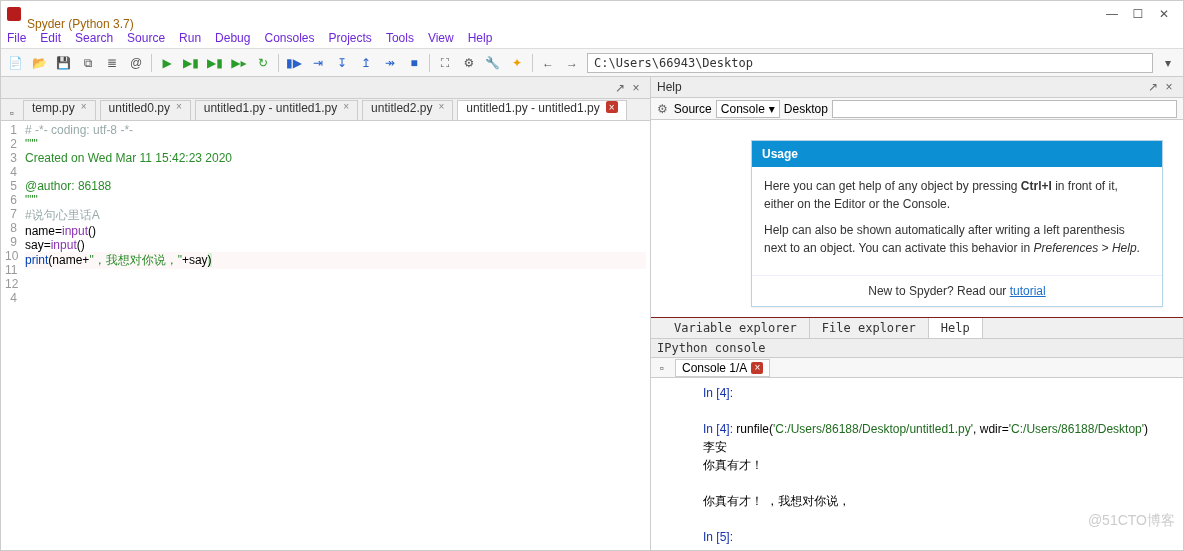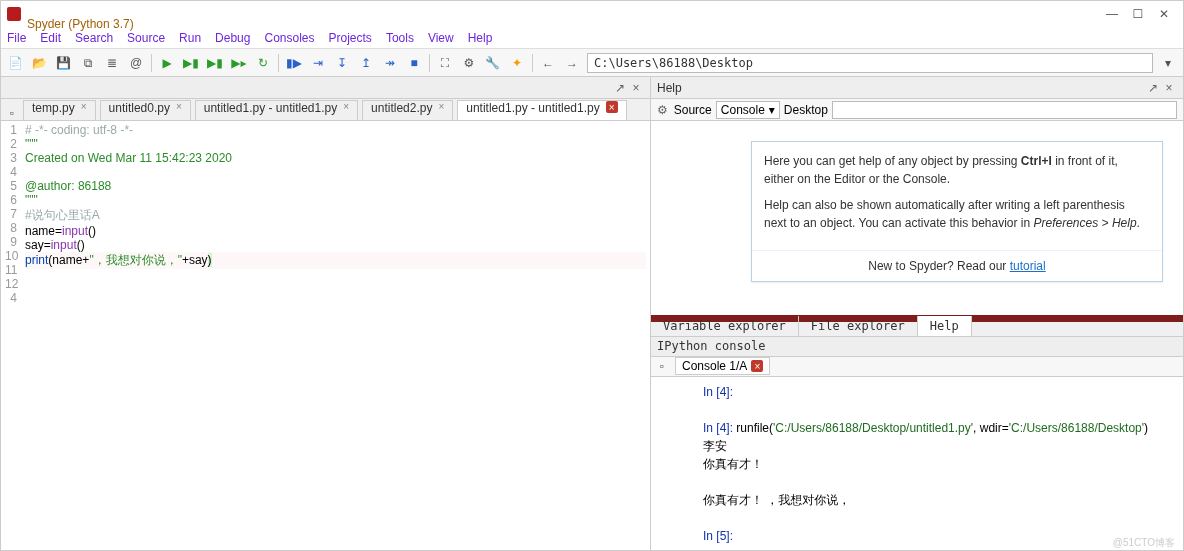--- a/index.html
+++ b/index.html
@@ -112,7 +112,7 @@
   <div class="sep"></div>
   <div class="tbtn">←</div>
   <div class="tbtn">→</div>
-  <div class="pathbox">C:\Users\86188\Desktop</div>
+  <div class="pathbox">C:\Users\66943\Desktop</div>
   <div class="tbtn">▾</div>
 </div>
 

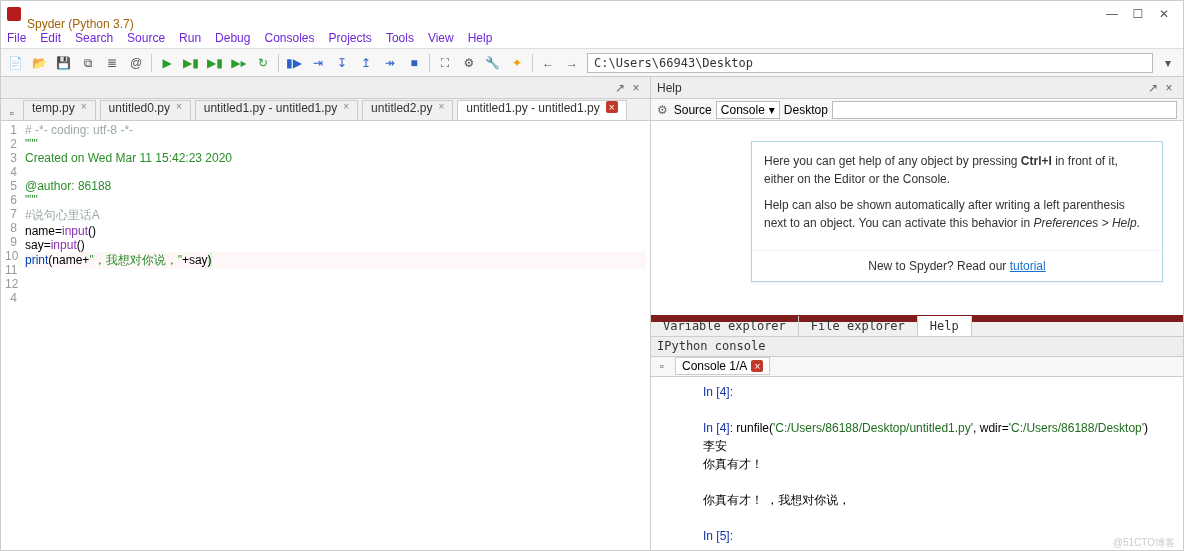--- a/index.html
+++ b/index.html
@@ -188,6 +188,7 @@
     </div>
     <div class="helpArea">
       <div class="helpBox">
+        <div class="h">Usage</div>
         <div class="b">
           <p><span>Here you can get help of any object by pressing </span><b>Ctrl+I</b><span> in front of it, either on the Editor or the Console.</span></p>
           <p><span>Help can also be shown automatically after writing a left parenthesis next to an object. You can activate this behavior in </span><i>Preferences &gt; Help</i><span>.</span></p>

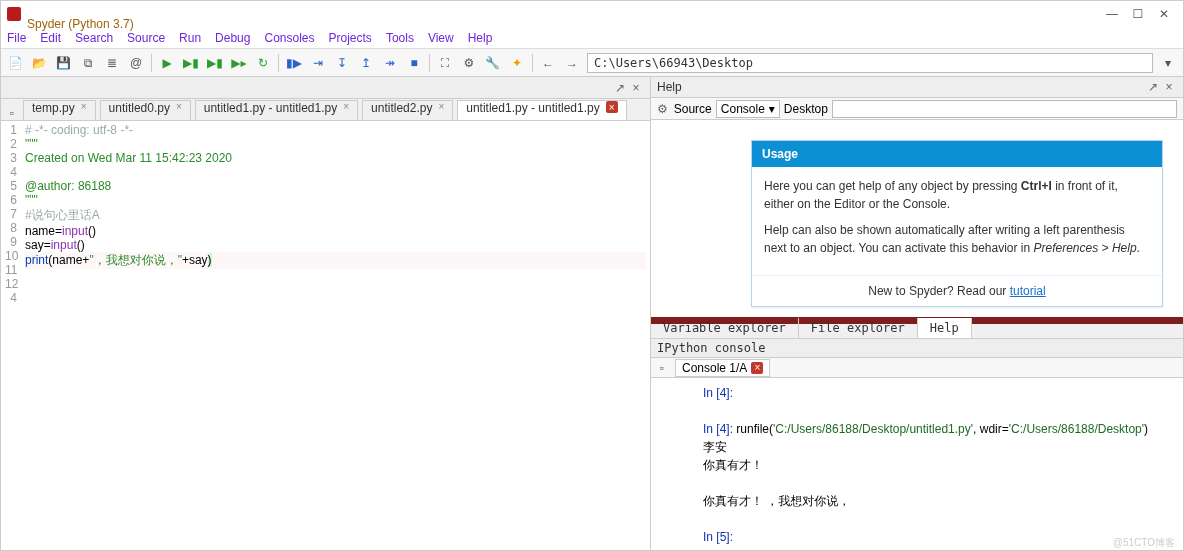--- a/index.html
+++ b/index.html
@@ -46,7 +46,7 @@
 .helpBox .b p { margin-bottom:8px; }
 .helpBox .f { text-align:center; padding:8px; border-top:1px solid #eef; color:#333; }
 .helpBox .f a { color:#1a6fcc; text-decoration:underline; }
-.subtabs { height:22px; display:flex; align-items:flex-end; border-top:7px solid #7f1d1d; border-bottom:1px solid #ccc; background:#f0f0f0; }
+.subtabs { height:22px; display:flex; align-items:flex-end; border-top:1px solid #7f1d1d; border-bottom:1px solid #ccc; background:#f0f0f0;padding-left:11px; }
 .subtabs .st { padding:3px 12px; border-right:1px solid #ccc; font-family: Consolas, monospace; color:#333; }
 .subtabs .st.active { background:#fff; }
 .ipyhdr { height:20px; background:#eee; border-bottom:1px solid #ccc; padding:0 6px; font-family: Consolas, monospace; color:#333; display:flex; align-items:center;}

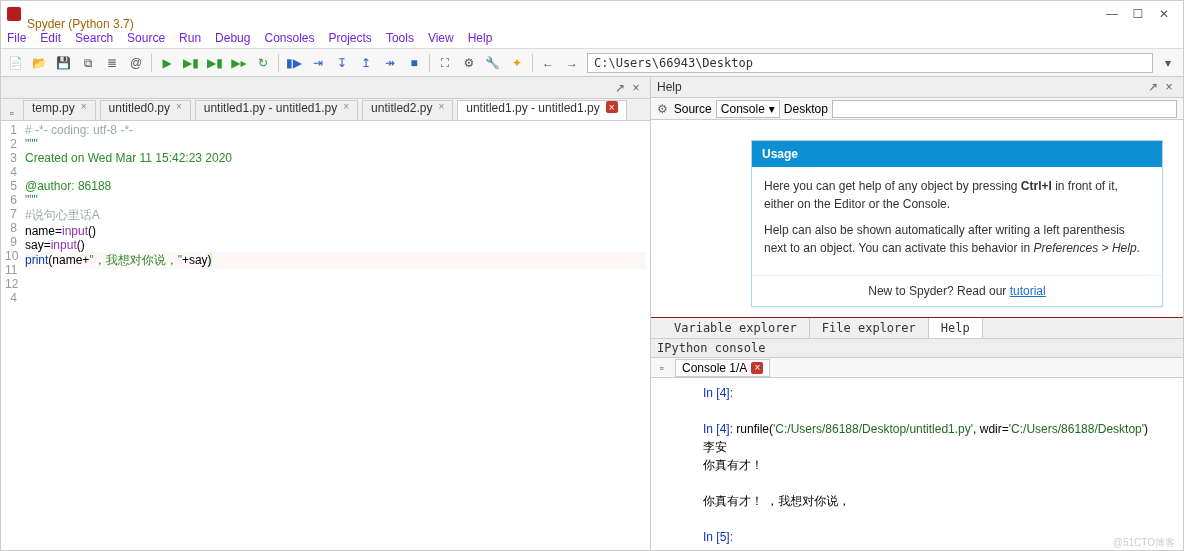--- a/index.html
+++ b/index.html
@@ -56,7 +56,7 @@
 .console { flex:1; padding:6px 8px; font-family: Consolas, monospace; font-size:13px; line-height:1.5; white-space:pre-wrap;margin-left:44px; }
 .console .pr { color:#1533ad; }
 .console .s1 { color:#1f6b1f; }
-.watermark { position:absolute; right:8px; bottom:0; color:#ccc; font-size:10px;}
+.watermark { position:absolute; right:8px; bottom:20px; color:#ccc; font-size:14px;}
 .browseIcon{width:14px;height:14px;}
 </style>
 </head>

